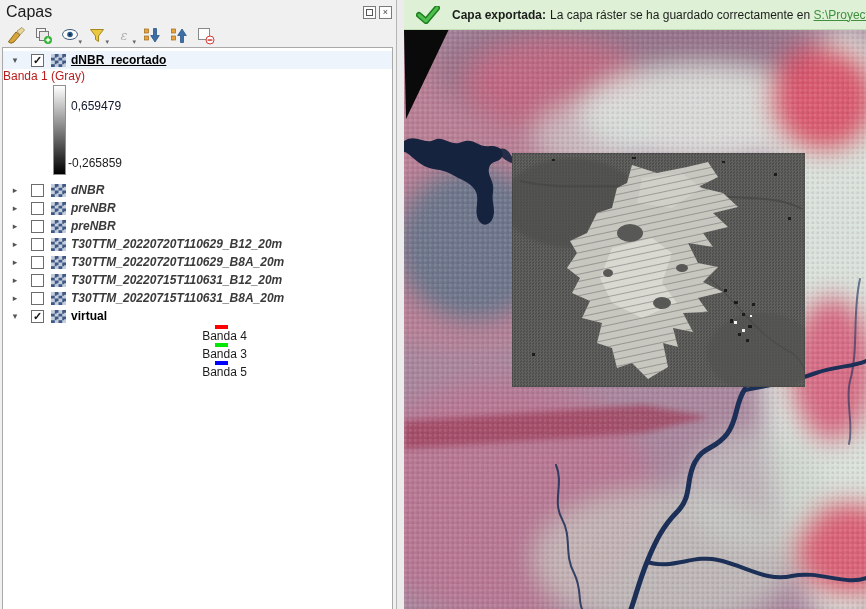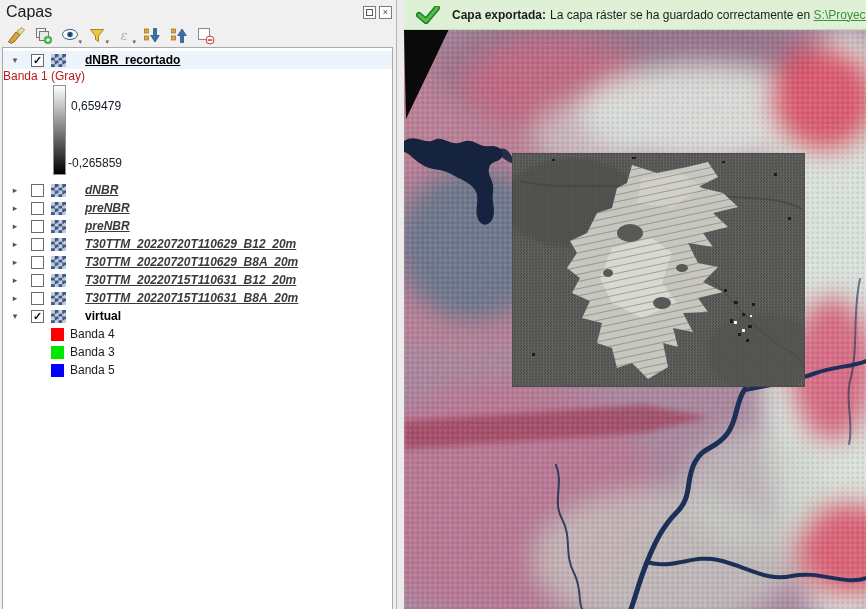--- a/index.html
+++ b/index.html
@@ -34,7 +34,7 @@
   .ricon{width:15px;height:13px;margin-left:7px;
          background:repeating-conic-gradient(#3d5a86 0% 25%, #c6cedd 0% 50%) 0 0/7.5px 6.5px;
          border:0;}
-  .lname{margin-left:19px;white-space:nowrap;}
+  .lname{margin-left:5px;white-space:nowrap;}
   .lname.sel{font-weight:bold;text-decoration:underline;color:#000;}
   .lname.ital{font-style:italic;font-weight:bold;color:#3a3a3a;text-decoration:underline;}
   .lname.bold{font-weight:bold;color:#000;}

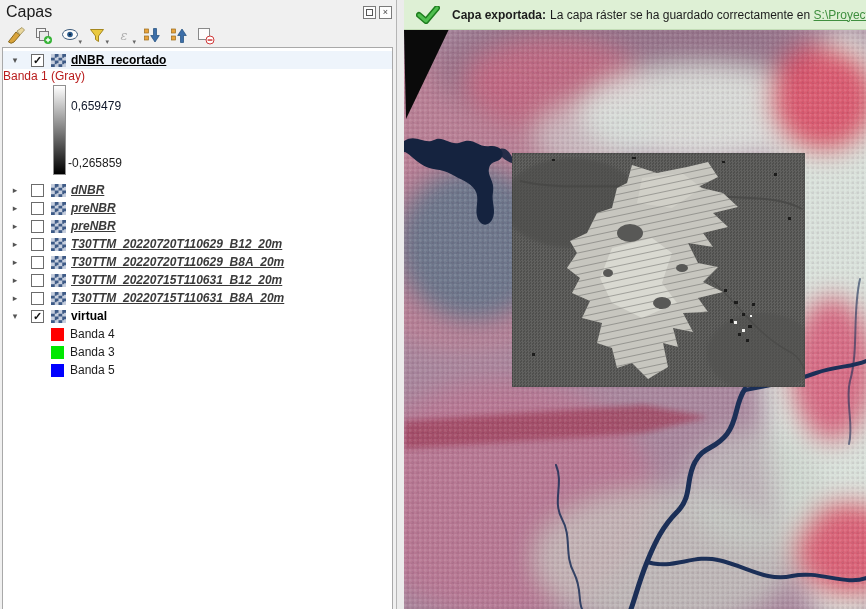--- a/index.html
+++ b/index.html
@@ -36,7 +36,7 @@
          border:0;}
   .lname{margin-left:5px;white-space:nowrap;}
   .lname.sel{font-weight:bold;text-decoration:underline;color:#000;}
-  .lname.ital{font-style:italic;font-weight:bold;color:#3a3a3a;text-decoration:underline;}
+  .lname.ital{font-style:italic;font-weight:bold;color:#3a3a3a;}
   .lname.bold{font-weight:bold;color:#000;}
   .band-label{height:14px;line-height:14px;color:#b91c1c;}
   .ramp-wrap{position:relative;height:95px;margin-bottom:3px;}

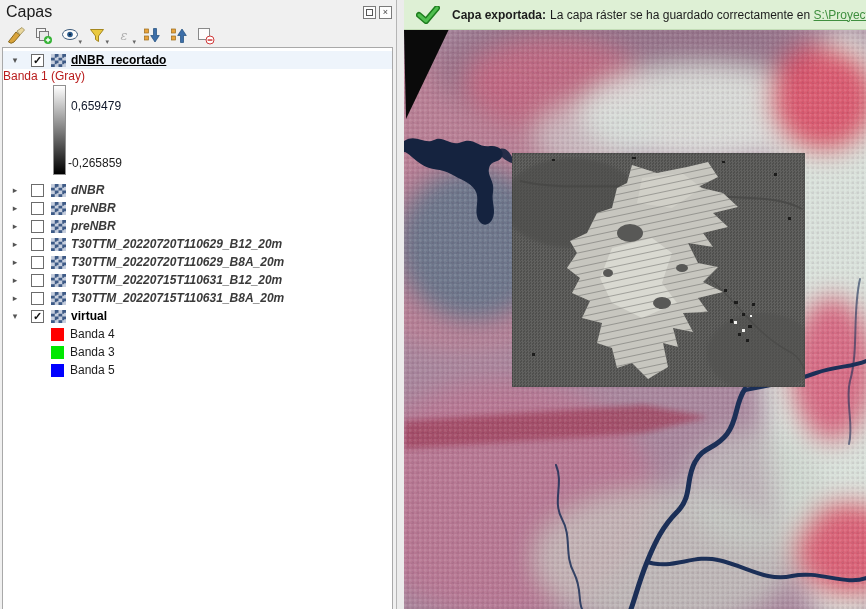--- a/index.html
+++ b/index.html
@@ -44,7 +44,7 @@
         background:linear-gradient(#ffffff,#000000);border:1px solid #909090;box-sizing:border-box;}
   .ramp-max{position:absolute;left:68px;top:16px;color:#0f172a;}
   .ramp-min{position:absolute;left:65px;bottom:8px;color:#1c1c1c;}
-  .brow{height:18px;display:flex;align-items:center;padding-left:48px;}
+  .brow{height:18px;display:flex;align-items:center;padding-left:48px;flex-direction:column;}
   .swatch{width:13px;height:13px;}
   .bname{margin-left:6px;color:#1c1c1c;}
 

